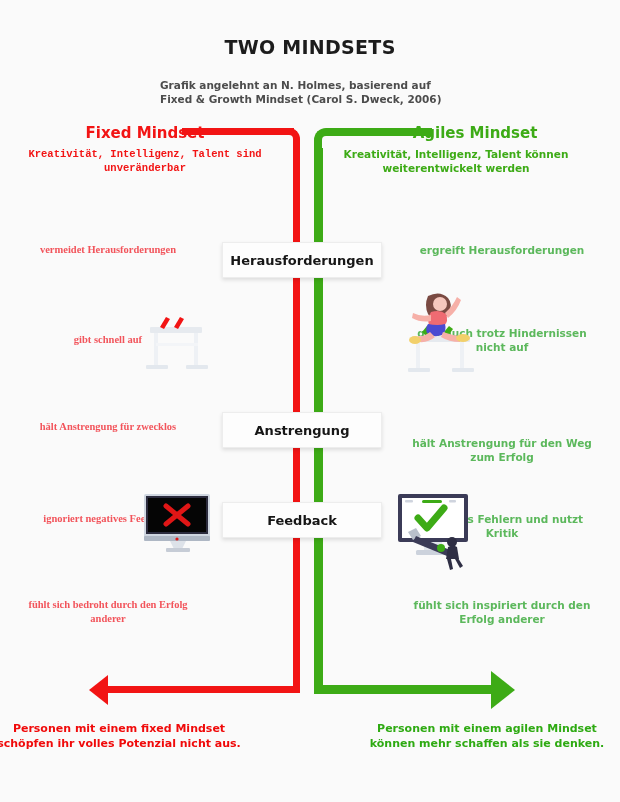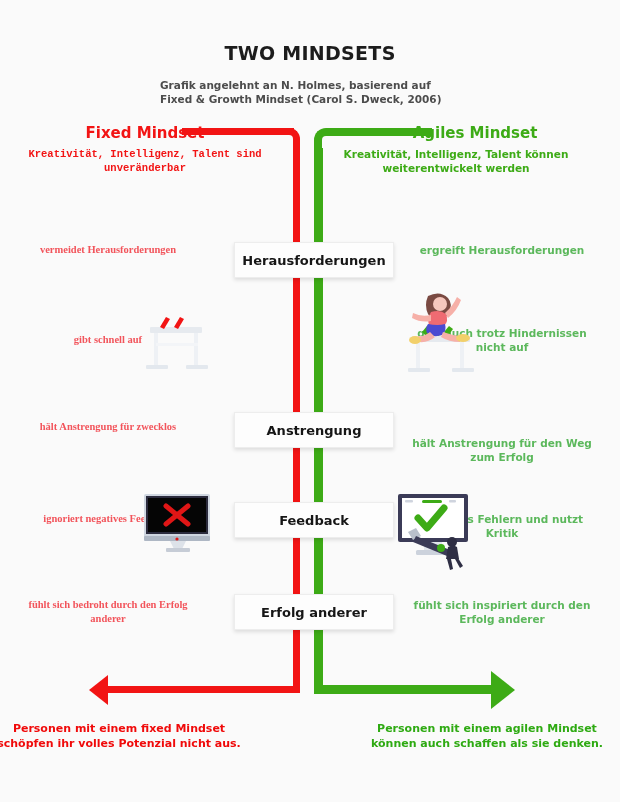--- a/index.html
+++ b/index.html
@@ -23,7 +23,7 @@
   
   .title {
     position: absolute;
-    top: 42px;
+    top: 36px;
     left: 0;
     width: 620px;
     text-align: center;

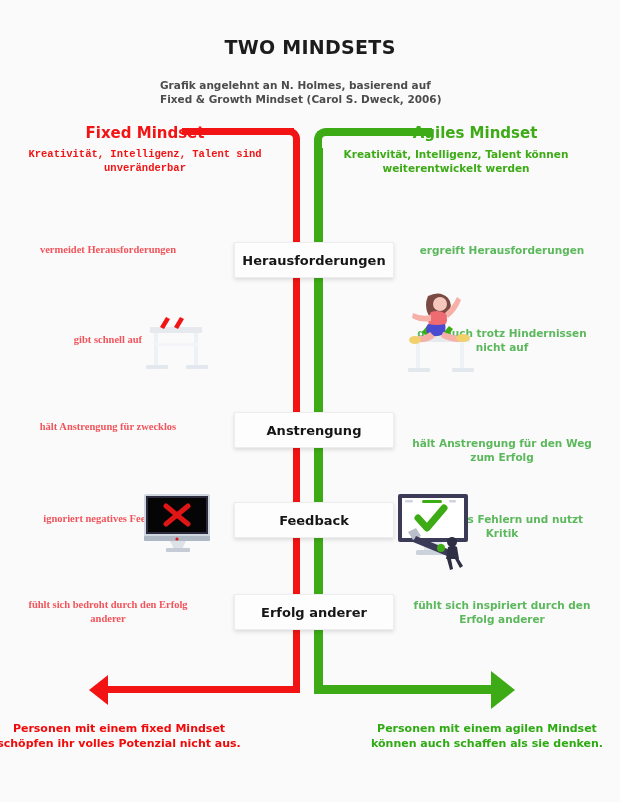--- a/index.html
+++ b/index.html
@@ -160,7 +160,7 @@
   
   .center-box {
     position: absolute;
-    left: 234px;
+    left: 222px;
     width: 160px;
     height: 36px;
     background: #fdfdfd;

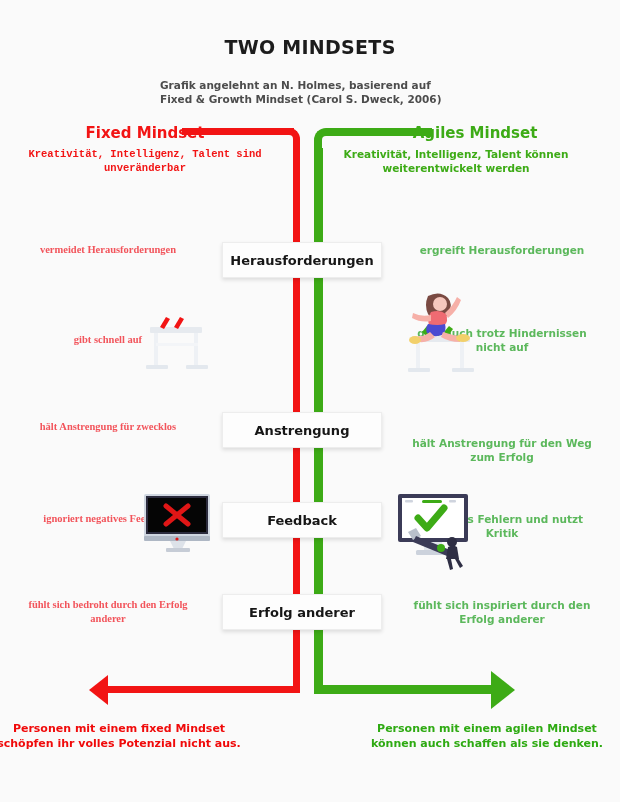--- a/index.html
+++ b/index.html
@@ -312,7 +312,6 @@
   </svg>
 
   <div class="cap left" style="top:598px;">fühlt sich bedroht durch den Erfolg anderer</div>
-  <div class="center-box" style="top:594px;">Erfolg anderer</div>
   <div class="cap right" style="top:598px;">fühlt sich inspiriert durch den Erfolg anderer</div>
 
   <div class="concl left">Personen mit einem fixed Mindset schöpfen ihr volles Potenzial nicht aus.</div>

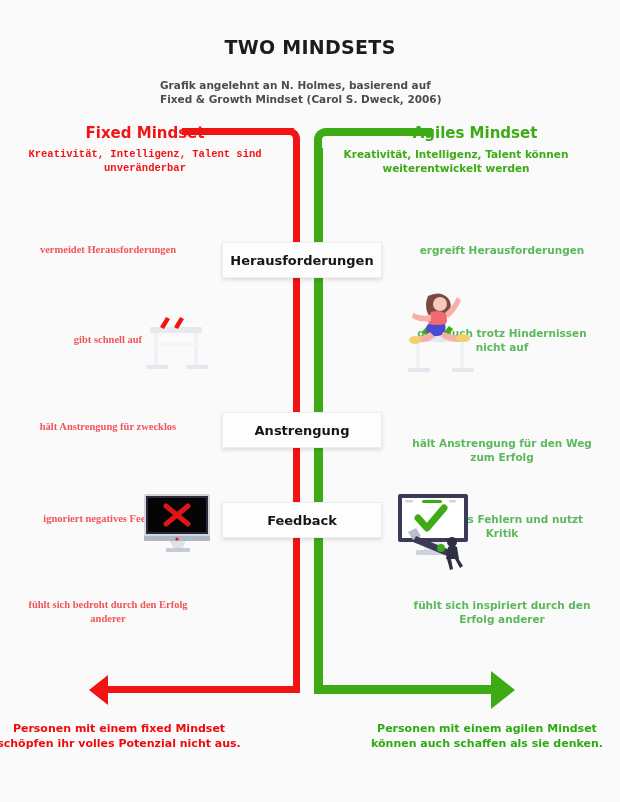--- a/index.html
+++ b/index.html
@@ -315,7 +315,7 @@
   <div class="cap right" style="top:598px;">fühlt sich inspiriert durch den Erfolg anderer</div>
 
   <div class="concl left">Personen mit einem fixed Mindset schöpfen ihr volles Potenzial nicht aus.</div>
-  <div class="concl right">Personen mit einem agilen Mindset können auch schaffen als sie denken.</div>
+  <div class="concl right">Personen mit einem agilen Mindset können mehr schaffen als sie denken.</div>
 
 </div>
 

